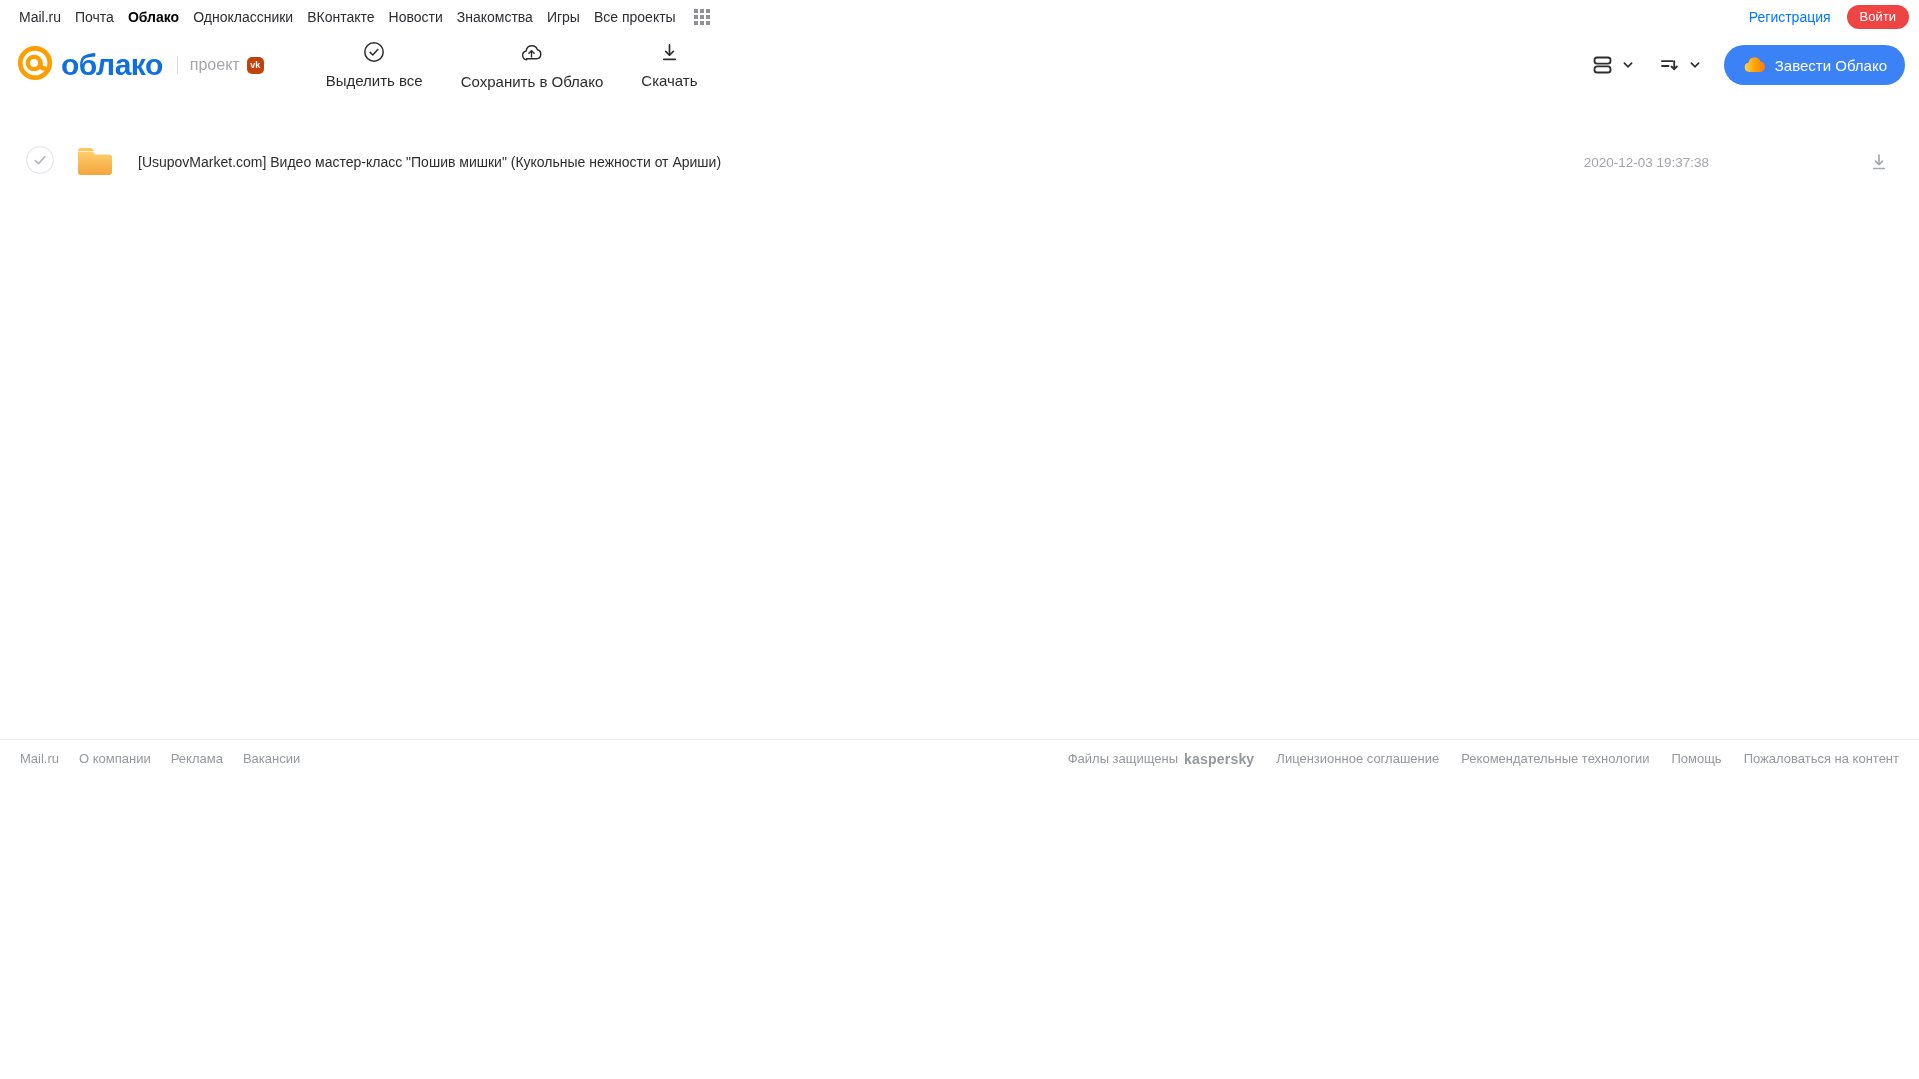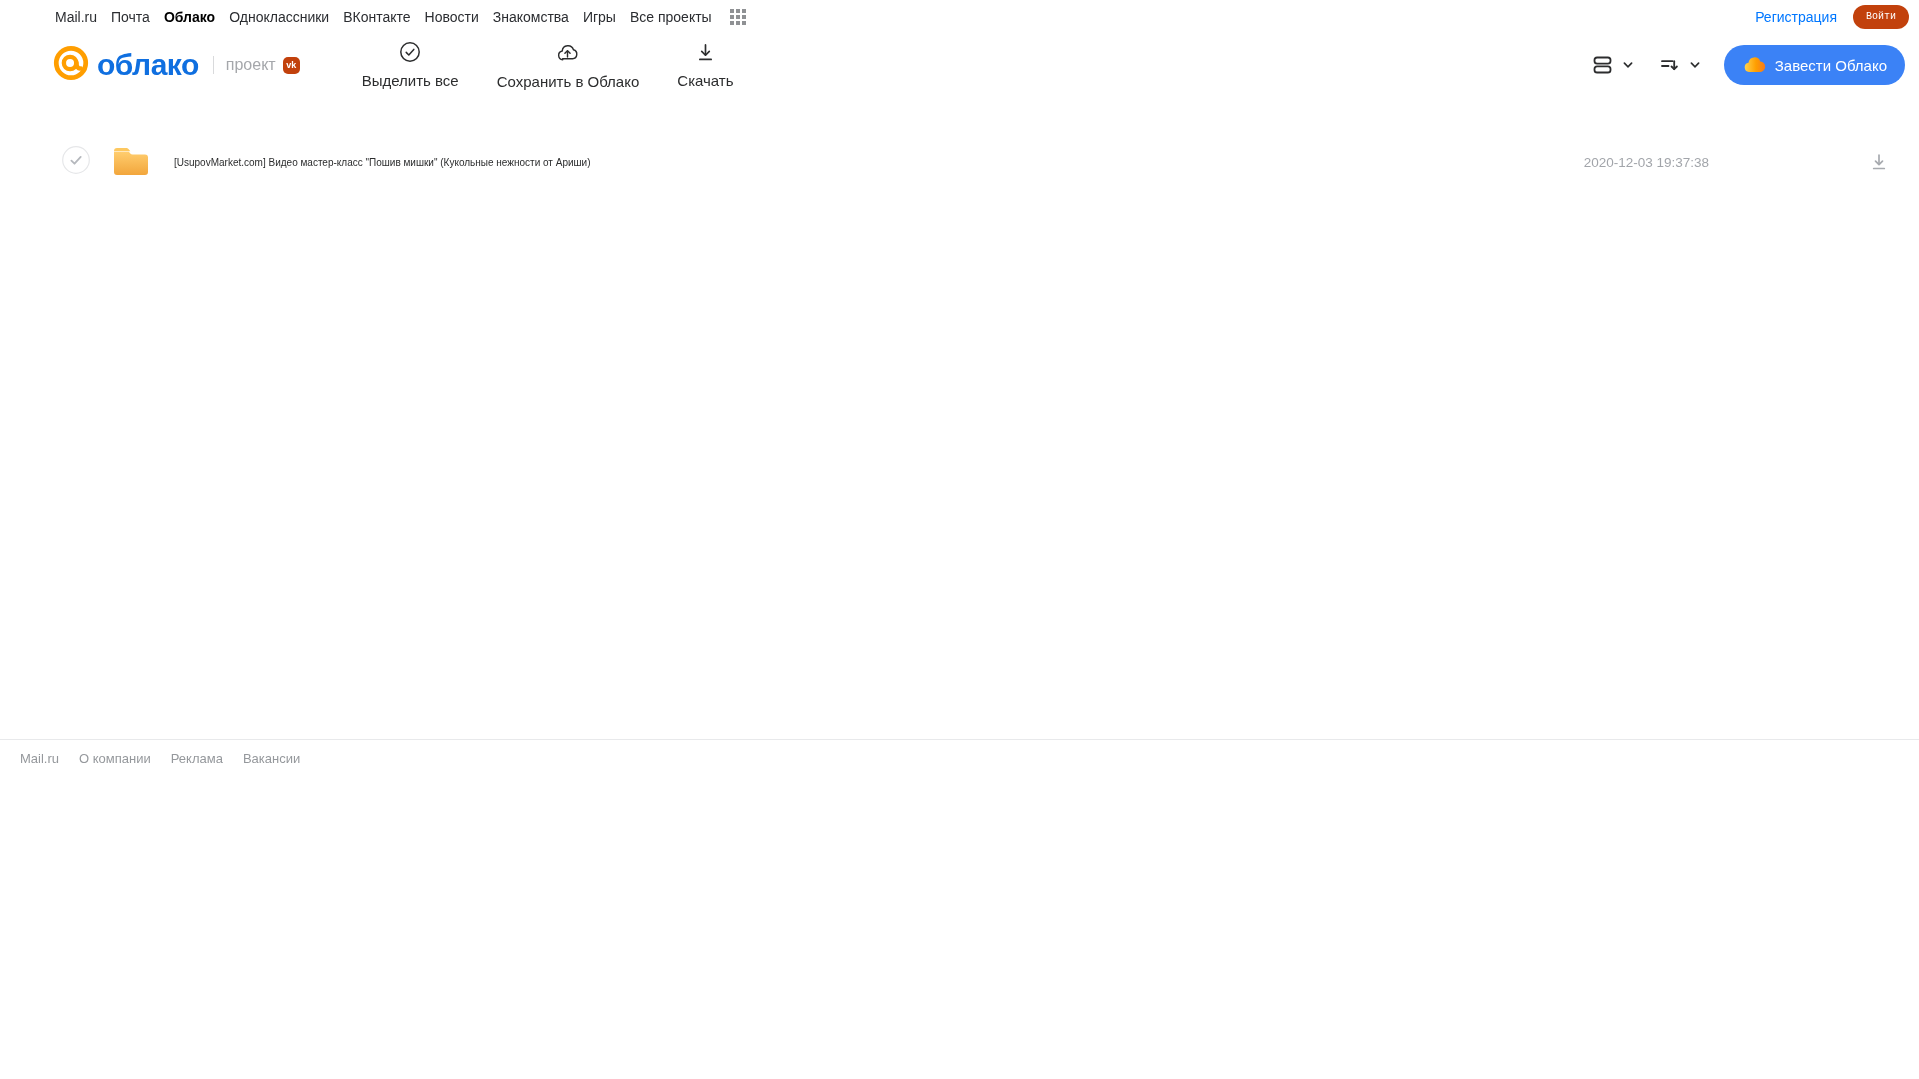--- a/index.html
+++ b/index.html
@@ -4,7 +4,7 @@
 <style>
   * { margin:0; padding:0; box-sizing:border-box; }
   html,body { width:1919px; height:1079px; background:#fff; font-family:"Liberation Sans", sans-serif; overflow:hidden; }
-  .page { position:relative; width:1919px; height:777px; background:#fff;padding-left:36px; }
+  .page { position:relative; width:1919px; height:777px; background:#fff; }
 
   
   .topbar { display:flex; align-items:center; height:33px; padding:0 10px 0 19px; gap:14px; }

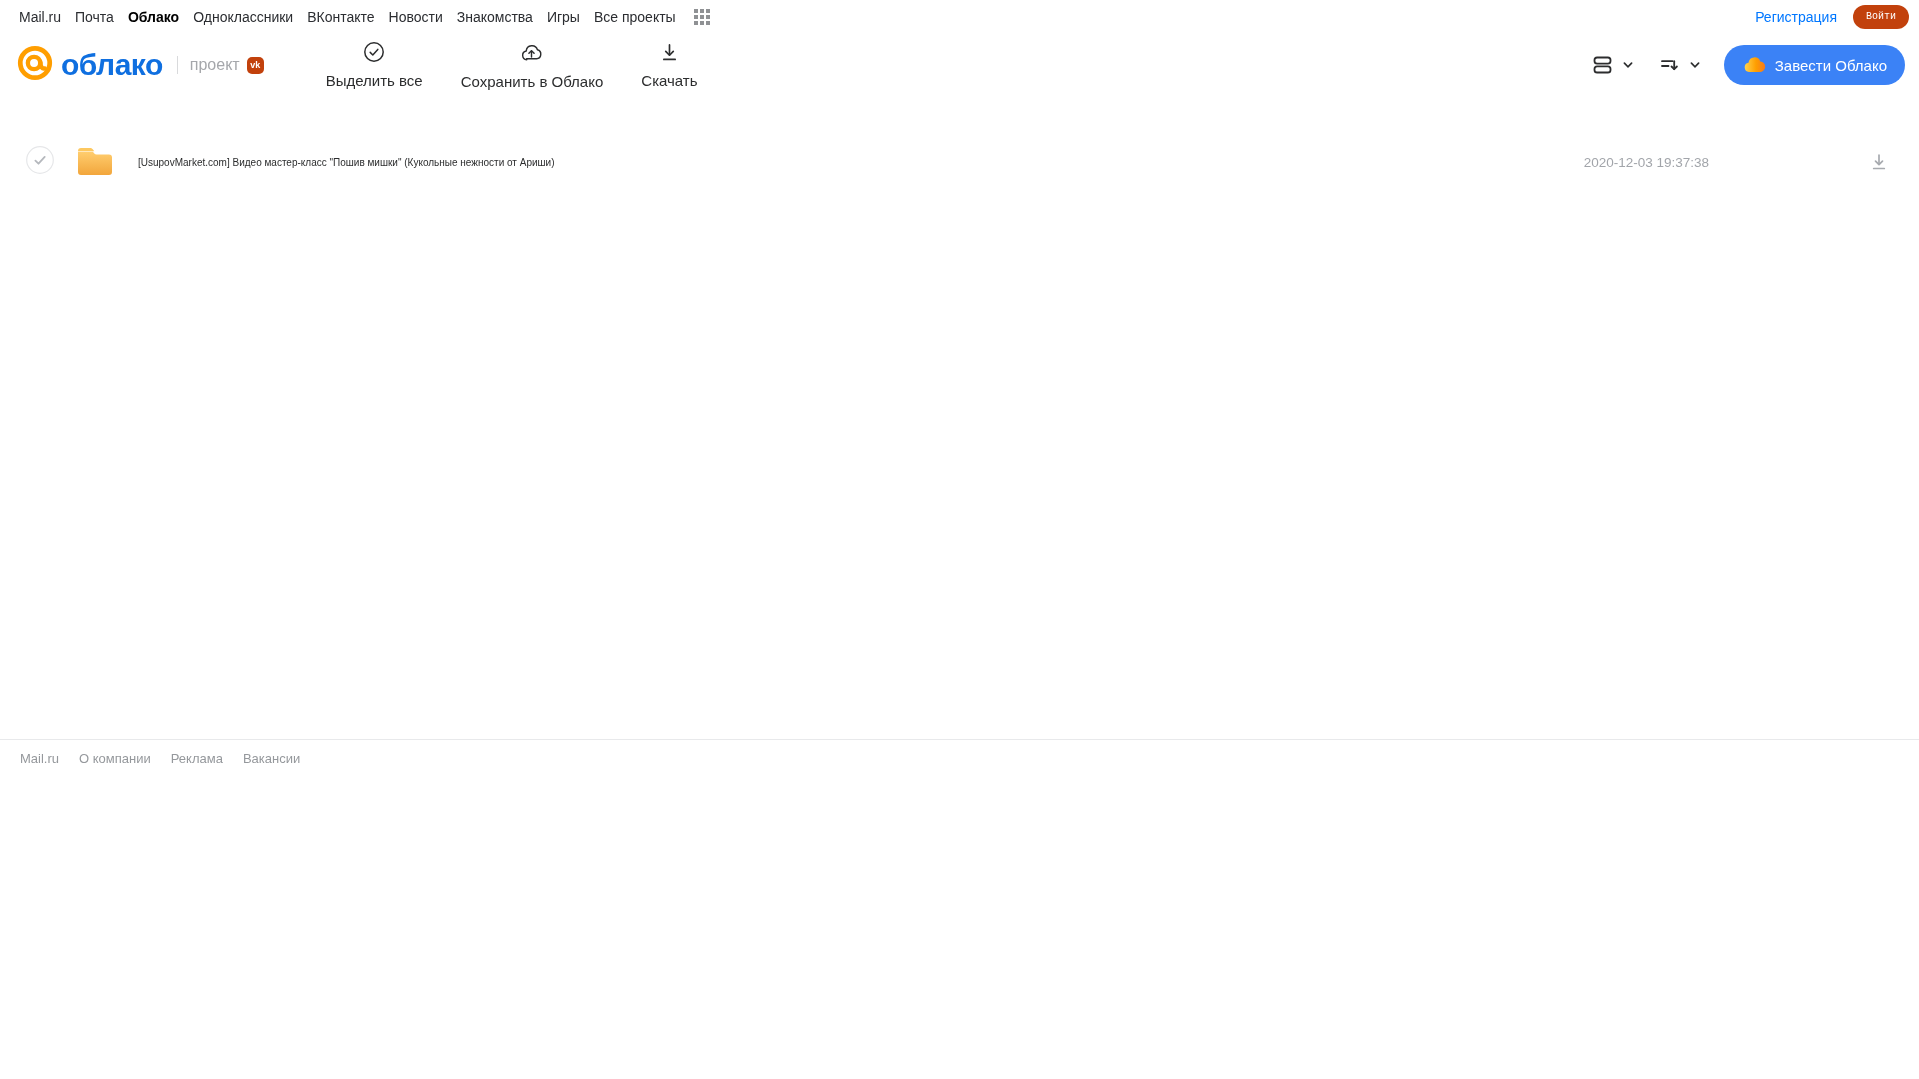--- a/index.html
+++ b/index.html
@@ -14,7 +14,7 @@
   .apps-grid i { background:#8f9194; width:4px; height:4px; display:block; }
   .topbar-right { margin-left:auto; display:flex; align-items:center; gap:16px; }
   .reg-link { color:#0077ff !important; font-size:14px; }
-  .login-btn { background:#c2410c; color:#fff; border:none; border-radius:15px; height:24px; padding:0 13px; font-size:10px; font-family:Liberation Mono, monospace; cursor:pointer; }
+  .login-btn { background:#ef4444; color:#fff; border:none; border-radius:15px; height:24px; padding:0 13px; font-size:13px; font-family:Liberation Sans, sans-serif; cursor:pointer; }
 
   
   .header { display:flex; align-items:center; height:64px; padding:0 14px 0 16px; }

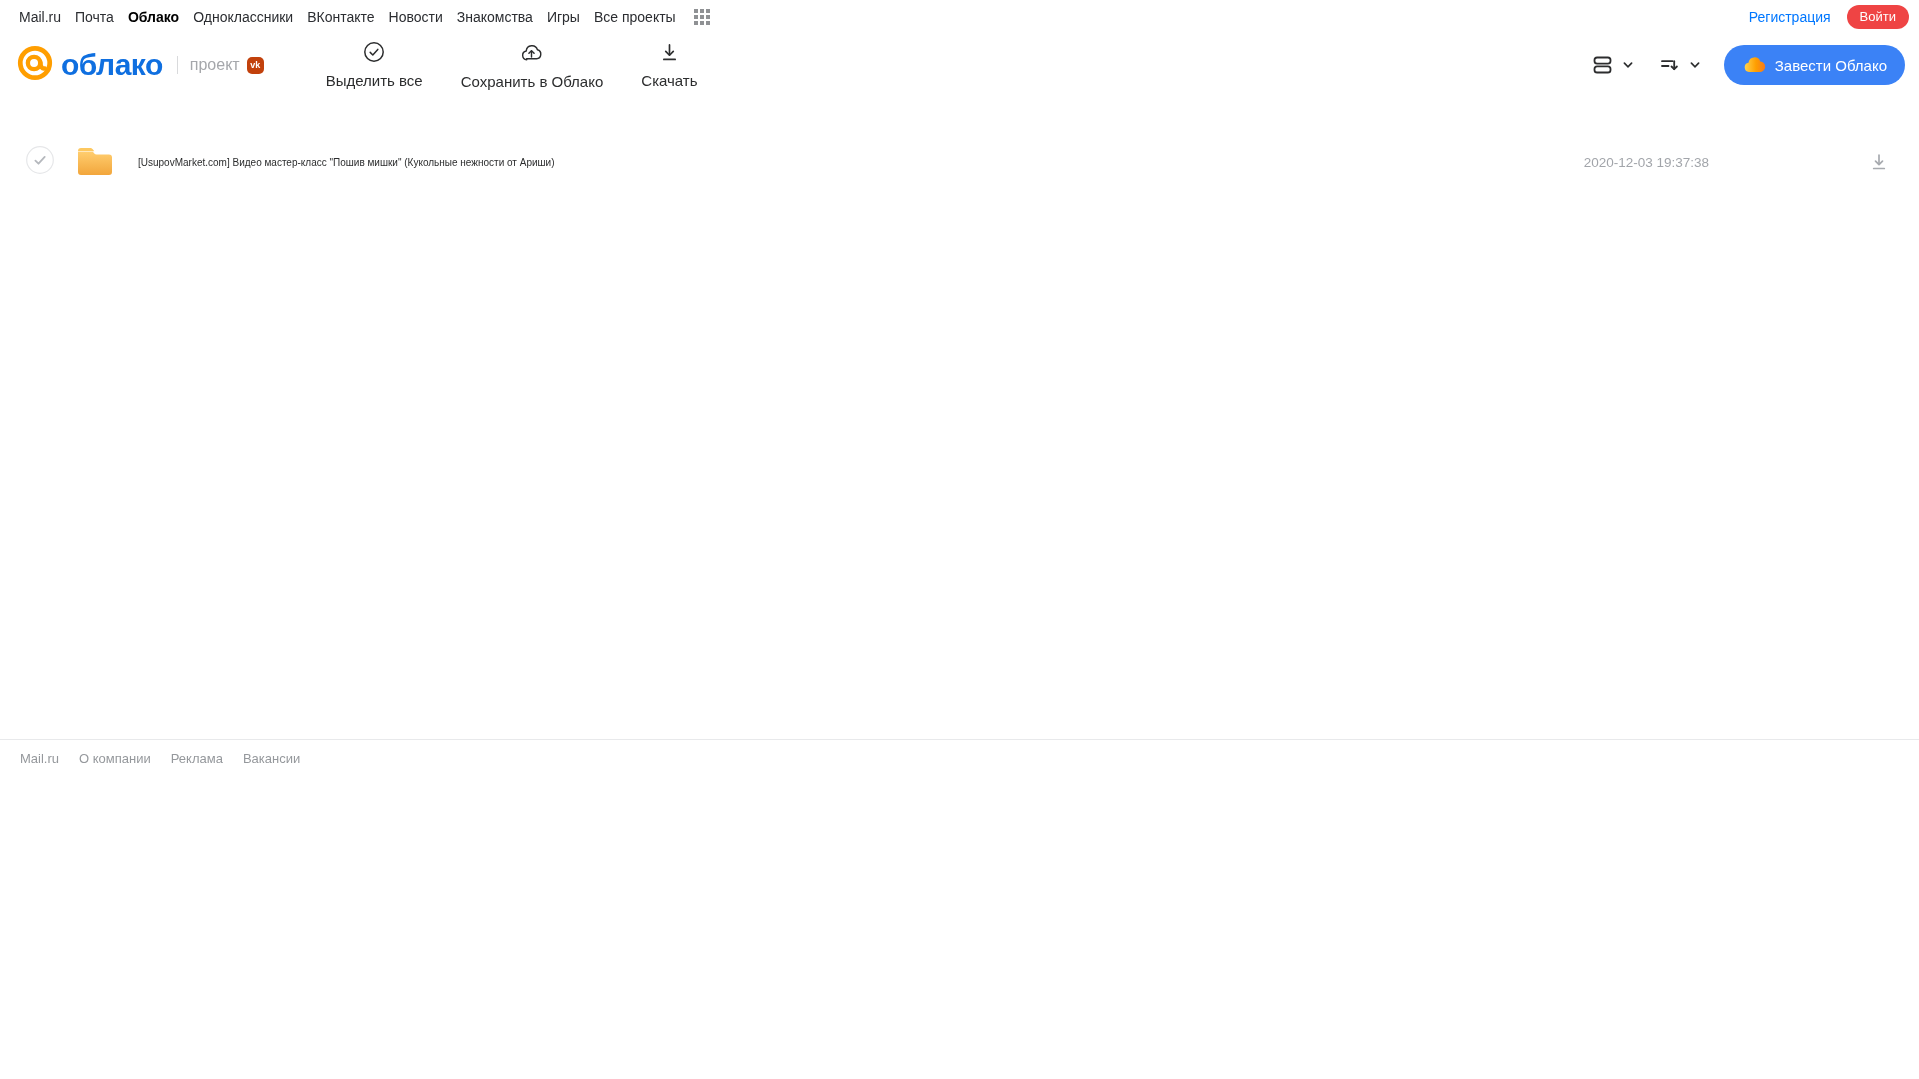--- a/index.html
+++ b/index.html
@@ -35,7 +35,7 @@
   .file-row { display:flex; align-items:center; height:62px; margin-top:34px; padding:0 30px 0 26px; cursor:pointer; }
   .row-check { flex:0 0 auto; }
   .folder-ic { margin-left:22px; flex:0 0 auto; }
-  .file-name { margin-left:24px; font-size:10px; color:#2c2d2e; }
+  .file-name { margin-left:24px; font-size:14px; color:#2c2d2e; }
   .row-spacer { flex:1; }
   .file-date { color:#a2a5aa; font-size:13.5px; white-space:nowrap; }
   .row-download { margin-left:160px; display:flex; align-items:center; cursor:pointer; }

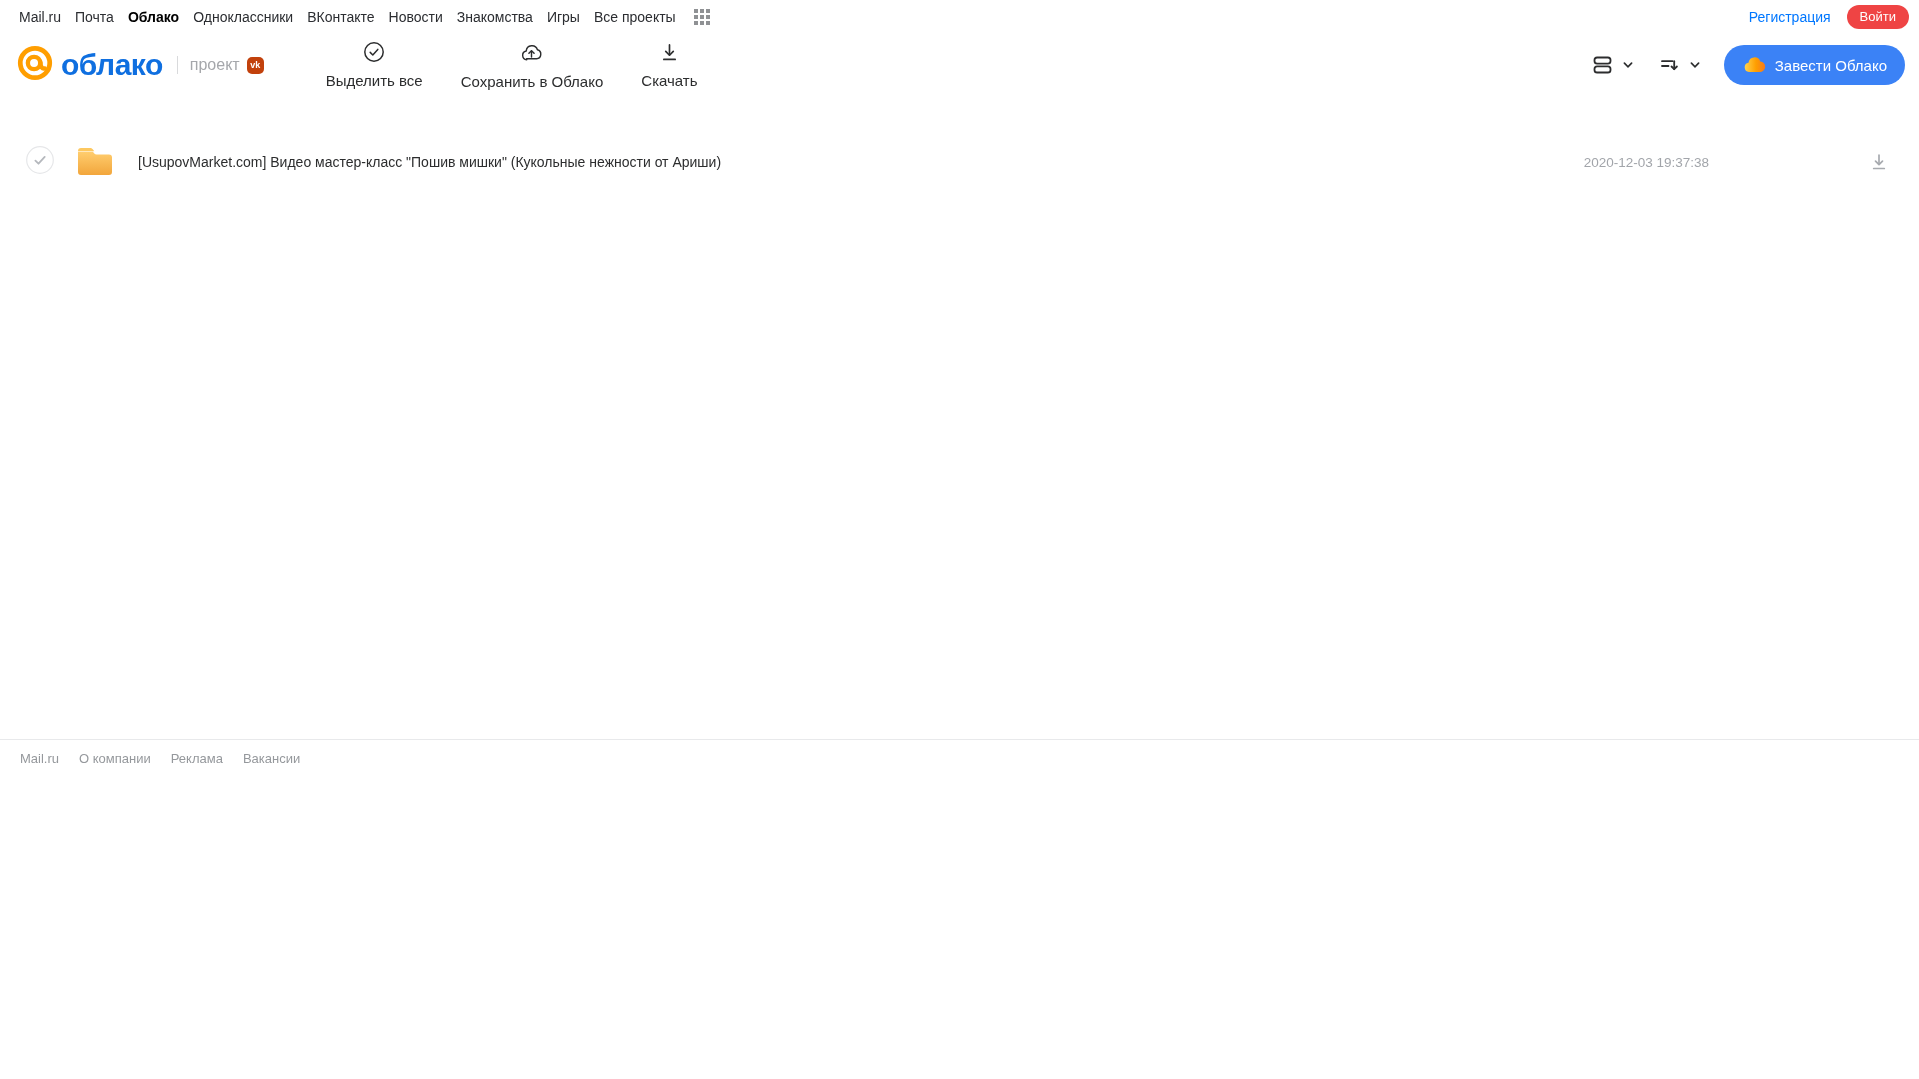--- a/index.html
+++ b/index.html
@@ -213,6 +213,16 @@
       <a>Реклама</a>
       <a>Вакансии</a>
     </div>
+    <div class="footer-right">
+      <span class="protected">
+        <span>Файлы защищены</span>
+        <a class="kaspersky">kaspersky</a>
+      </span>
+      <a>Лицензионное соглашение</a>
+      <a>Рекомендательные технологии</a>
+      <a>Помощь</a>
+      <a>Пожаловаться на контент</a>
+    </div>
   </div>
 
 </div>

